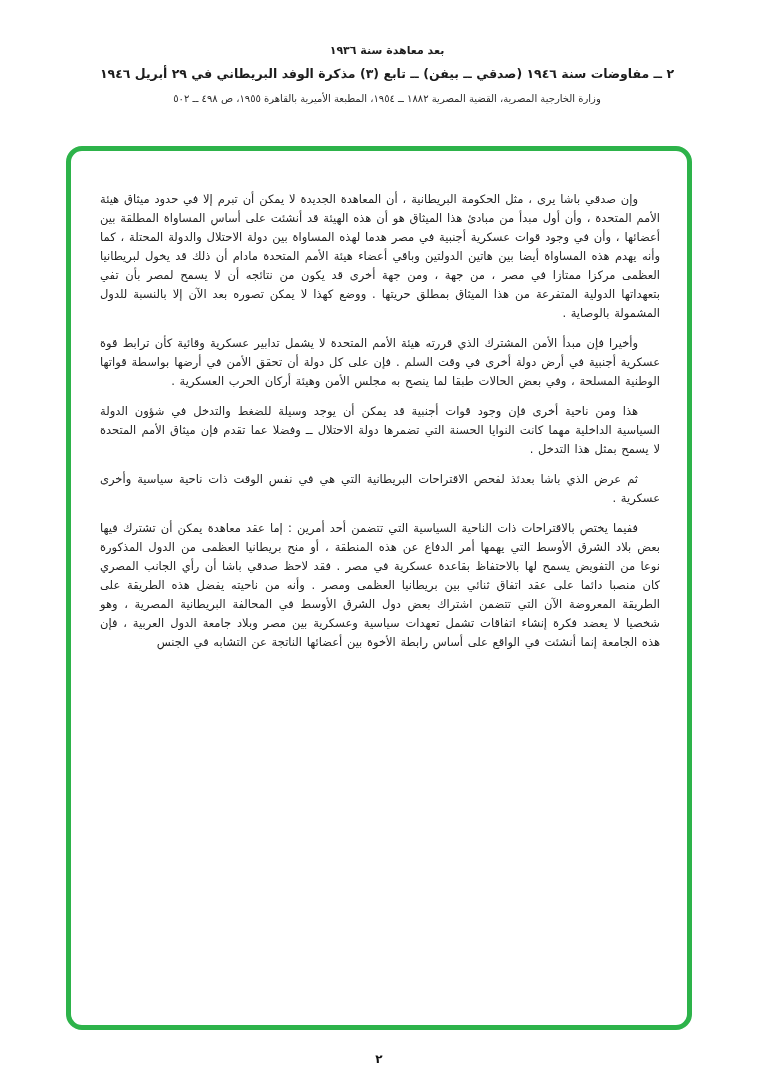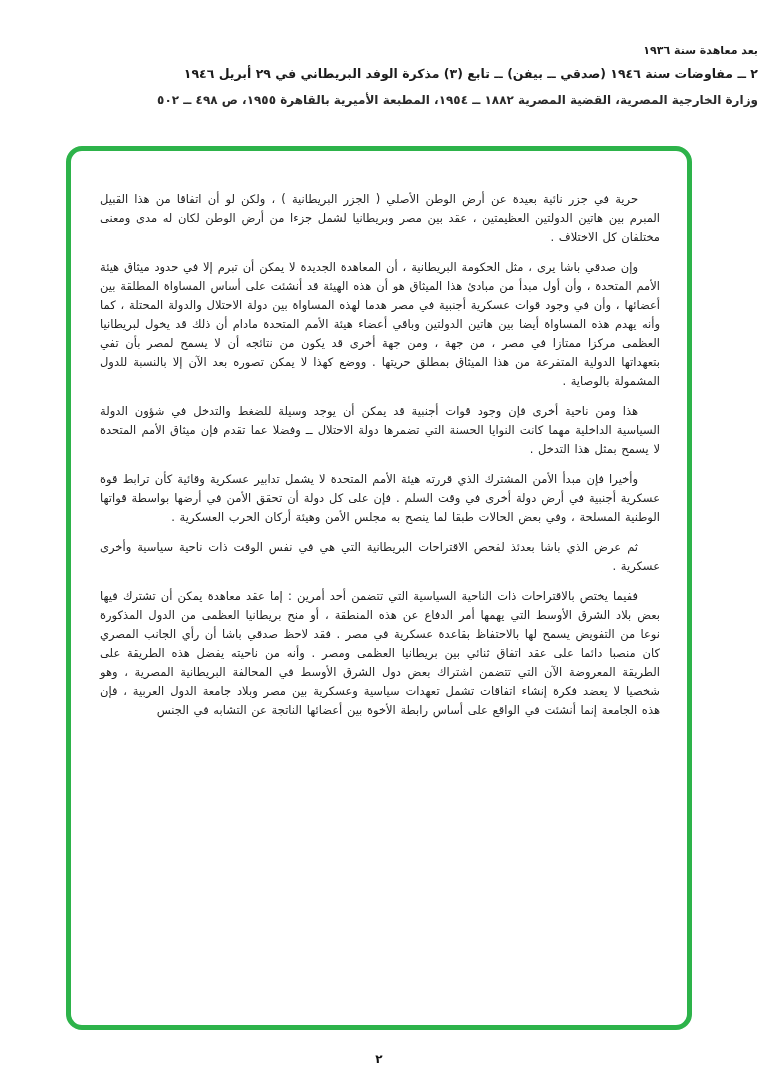--- a/index.html
+++ b/index.html
@@ -22,6 +22,7 @@
     top: 44px;
     left: 16px;
     right: 0;
+    text-align: center;
     color: #1c1c1c;
   }
   .header .line1 {

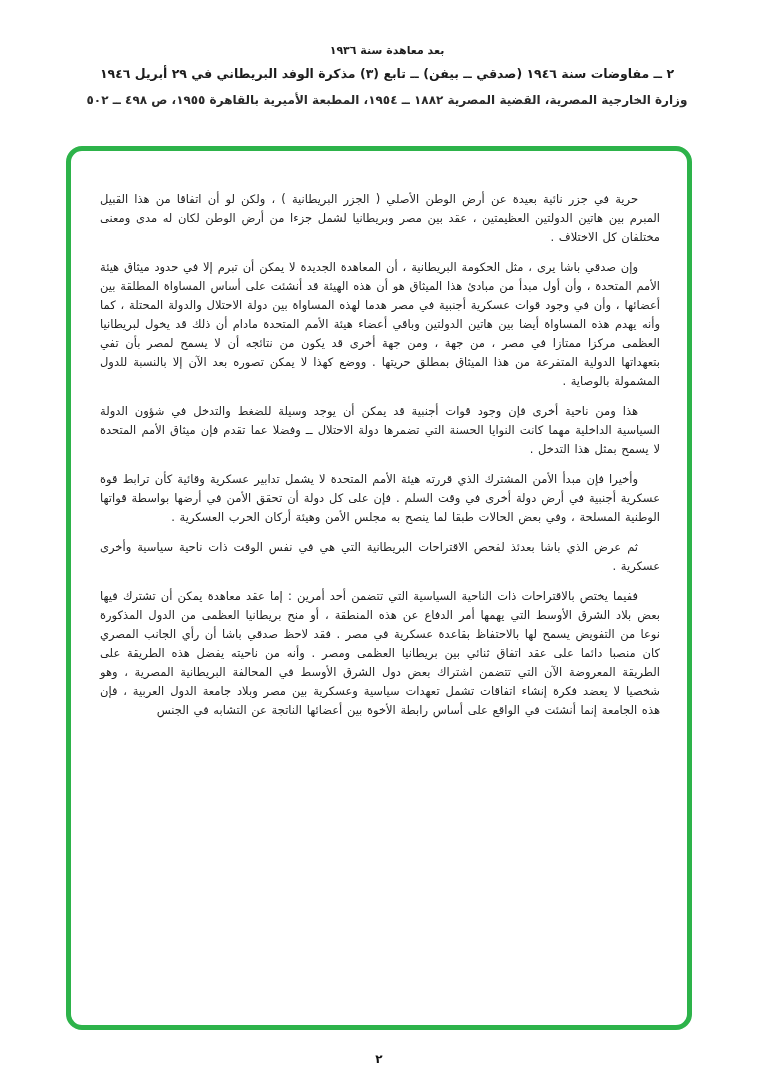--- a/index.html
+++ b/index.html
@@ -37,8 +37,8 @@
     margin-bottom: 12px;
   }
   .header .line3 {
-    font-size: 12px;
-    font-weight: bold;
+    font-size: 10px;
+    font-weight: normal;
     color: #2a2a2a;
   }
   

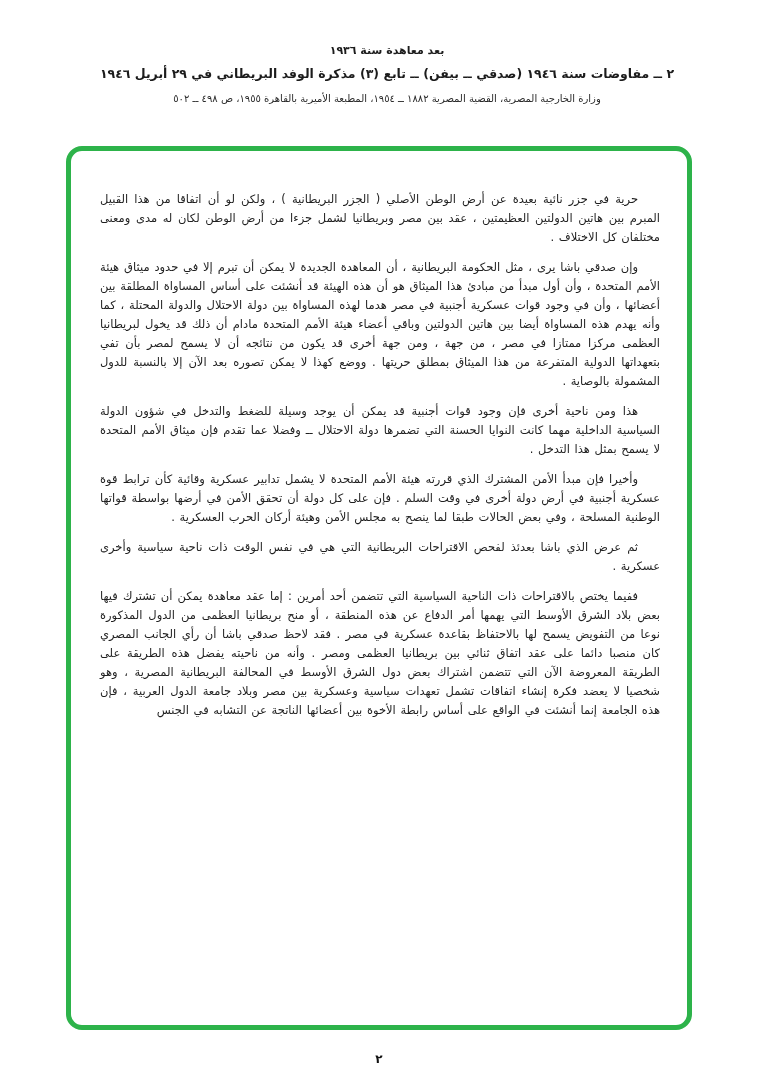--- a/index.html
+++ b/index.html
@@ -96,7 +96,6 @@
   <div class="highlight-box"></div>
 
   <div class="scan-body">
-    <p>حرية في جزر نائية بعيدة عن أرض الوطن الأصلي ( الجزر البريطانية ) ، ولكن لو أن اتفاقا من هذا القبيل المبرم بين هاتين الدولتين العظيمتين ، عقد بين مصر وبريطانيا لشمل جزءا من أرض الوطن لكان له مدى ومعنى مختلفان كل الاختلاف .</p>
     <p>وإن صدقي باشا يرى ، مثل الحكومة البريطانية ، أن المعاهدة الجديدة لا يمكن أن تبرم إلا في حدود ميثاق هيئة الأمم المتحدة ، وأن أول مبدأ من مبادئ هذا الميثاق هو أن هذه الهيئة قد أنشئت على أساس المساواة المطلقة بين أعضائها ، وأن في وجود قوات عسكرية أجنبية في مصر هدما لهذه المساواة بين دولة الاحتلال والدولة المحتلة ، كما وأنه يهدم هذه المساواة أيضا بين هاتين الدولتين وباقي أعضاء هيئة الأمم المتحدة مادام أن ذلك قد يخول لبريطانيا العظمى مركزا ممتازا في مصر ، من جهة ، ومن جهة أخرى قد يكون من نتائجه أن لا يسمح لمصر بأن تفي بتعهداتها الدولية المتفرعة من هذا الميثاق بمطلق حريتها . ووضع كهذا لا يمكن تصوره بعد الآن إلا بالنسبة للدول المشمولة بالوصاية .</p>
     <p>هذا ومن ناحية أخرى فإن وجود قوات أجنبية قد يمكن أن يوجد وسيلة للضغط والتدخل في شؤون الدولة السياسية الداخلية مهما كانت النوايا الحسنة التي تضمرها دولة الاحتلال ــ وفضلا عما تقدم فإن ميثاق الأمم المتحدة لا يسمح بمثل هذا التدخل .</p>
     <p>وأخيرا فإن مبدأ الأمن المشترك الذي قررته هيئة الأمم المتحدة لا يشمل تدابير عسكرية وقائية كأن ترابط قوة عسكرية أجنبية في أرض دولة أخرى في وقت السلم . فإن على كل دولة أن تحقق الأمن في أرضها بواسطة قواتها الوطنية المسلحة ، وفي بعض الحالات طبقا لما ينصح به مجلس الأمن وهيئة أركان الحرب العسكرية .</p>

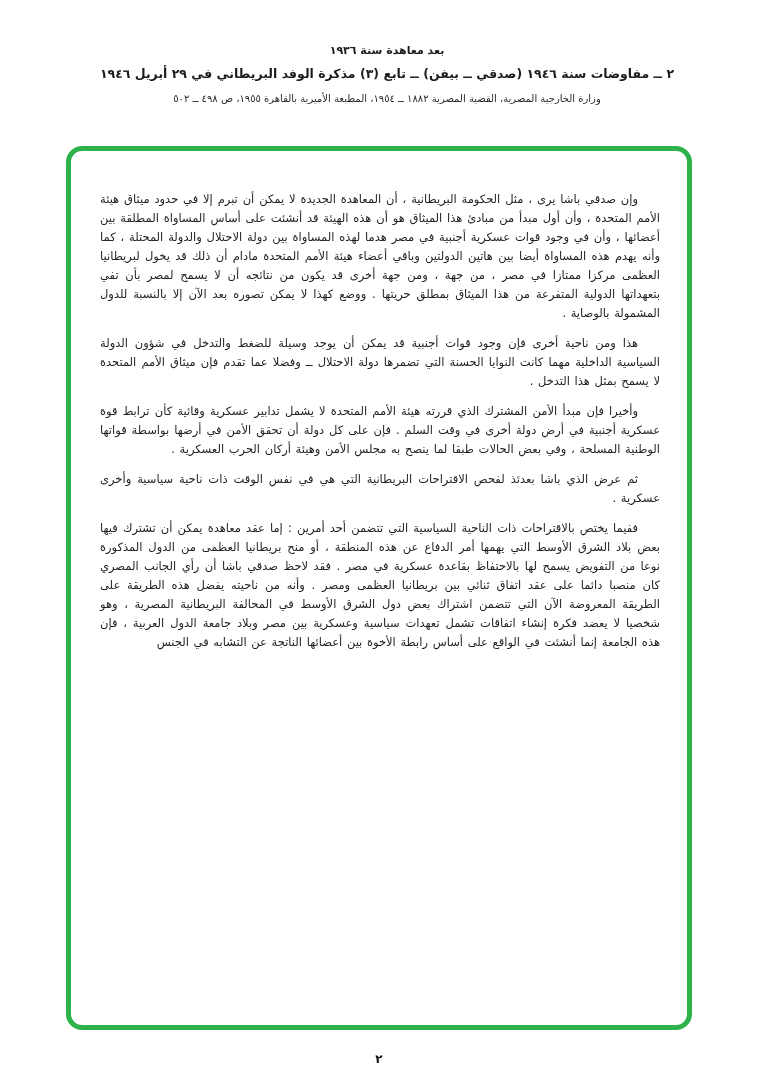--- a/index.html
+++ b/index.html
@@ -97,8 +97,8 @@
 
   <div class="scan-body">
     <p>وإن صدقي باشا يرى ، مثل الحكومة البريطانية ، أن المعاهدة الجديدة لا يمكن أن تبرم إلا في حدود ميثاق هيئة الأمم المتحدة ، وأن أول مبدأ من مبادئ هذا الميثاق هو أن هذه الهيئة قد أنشئت على أساس المساواة المطلقة بين أعضائها ، وأن في وجود قوات عسكرية أجنبية في مصر هدما لهذه المساواة بين دولة الاحتلال والدولة المحتلة ، كما وأنه يهدم هذه المساواة أيضا بين هاتين الدولتين وباقي أعضاء هيئة الأمم المتحدة مادام أن ذلك قد يخول لبريطانيا العظمى مركزا ممتازا في مصر ، من جهة ، ومن جهة أخرى قد يكون من نتائجه أن لا يسمح لمصر بأن تفي بتعهداتها الدولية المتفرعة من هذا الميثاق بمطلق حريتها . ووضع كهذا لا يمكن تصوره بعد الآن إلا بالنسبة للدول المشمولة بالوصاية .</p>
+    <p>وأخيرا فإن مبدأ الأمن المشترك الذي قررته هيئة الأمم المتحدة لا يشمل تدابير عسكرية وقائية كأن ترابط قوة عسكرية أجنبية في أرض دولة أخرى في وقت السلم . فإن على كل دولة أن تحقق الأمن في أرضها بواسطة قواتها الوطنية المسلحة ، وفي بعض الحالات طبقا لما ينصح به مجلس الأمن وهيئة أركان الحرب العسكرية .</p>
     <p>هذا ومن ناحية أخرى فإن وجود قوات أجنبية قد يمكن أن يوجد وسيلة للضغط والتدخل في شؤون الدولة السياسية الداخلية مهما كانت النوايا الحسنة التي تضمرها دولة الاحتلال ــ وفضلا عما تقدم فإن ميثاق الأمم المتحدة لا يسمح بمثل هذا التدخل .</p>
-    <p>وأخيرا فإن مبدأ الأمن المشترك الذي قررته هيئة الأمم المتحدة لا يشمل تدابير عسكرية وقائية كأن ترابط قوة عسكرية أجنبية في أرض دولة أخرى في وقت السلم . فإن على كل دولة أن تحقق الأمن في أرضها بواسطة قواتها الوطنية المسلحة ، وفي بعض الحالات طبقا لما ينصح به مجلس الأمن وهيئة أركان الحرب العسكرية .</p>
     <p>ثم عرض الذي باشا بعدئذ لفحص الاقتراحات البريطانية التي هي في نفس الوقت ذات ناحية سياسية وأخرى عسكرية .</p>
     <p>ففيما يختص بالاقتراحات ذات الناحية السياسية التي تتضمن أحد أمرين : إما عقد معاهدة يمكن أن تشترك فيها بعض بلاد الشرق الأوسط التي يهمها أمر الدفاع عن هذه المنطقة ، أو منح بريطانيا العظمى من الدول المذكورة نوعا من التفويض يسمح لها بالاحتفاظ بقاعدة عسكرية في مصر . فقد لاحظ صدقي باشا أن رأي الجانب المصري كان منصبا دائما على عقد اتفاق ثنائي بين بريطانيا العظمى ومصر . وأنه من ناحيته يفضل هذه الطريقة على الطريقة المعروضة الآن التي تتضمن اشتراك بعض دول الشرق الأوسط في المحالفة البريطانية المصرية ، وهو شخصيا لا يعضد فكرة إنشاء اتفاقات تشمل تعهدات سياسية وعسكرية بين مصر وبلاد جامعة الدول العربية ، فإن هذه الجامعة إنما أنشئت في الواقع على أساس رابطة الأخوة بين أعضائها الناتجة عن التشابه في الجنس</p>
   </div>

